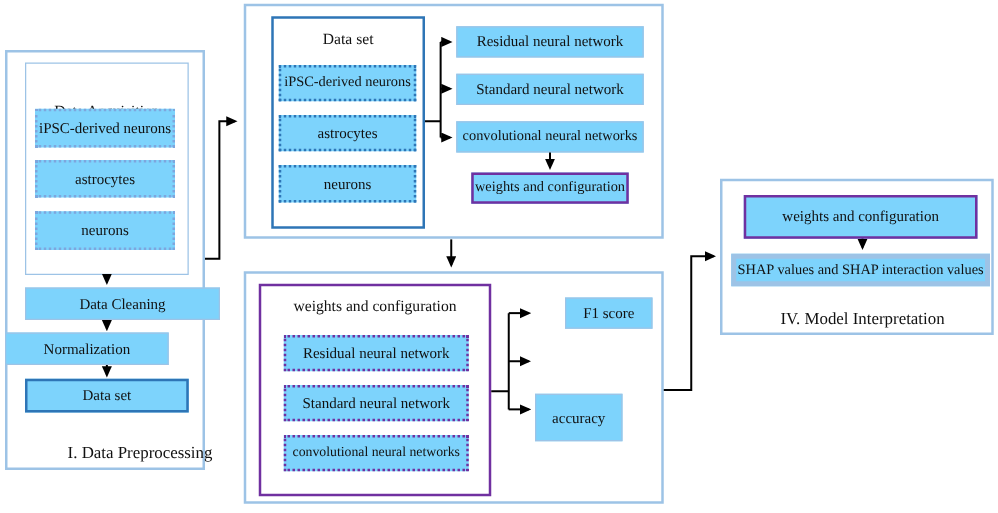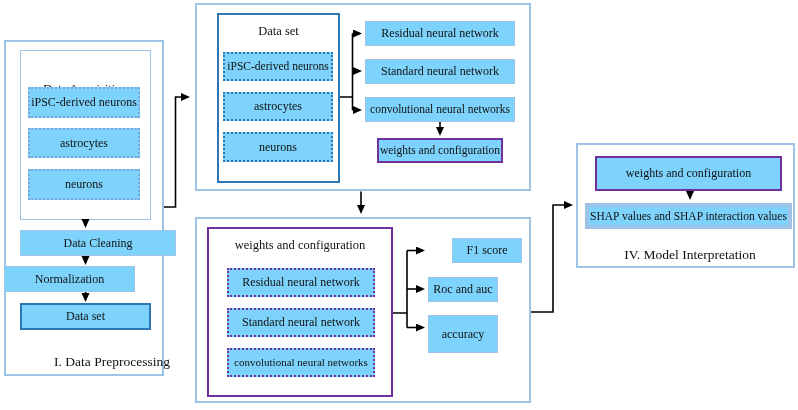--- a/index.html
+++ b/index.html
@@ -67,7 +67,6 @@
   <div class="box dotted-purple lvl2" style="left:227px;top:348px;width:148px;height:29px;font-size:11px;">convolutional neural networks</div>
 
   <div class="box lvl2" style="left:428px;top:238px;width:70px;height:25px;margin-left:24px;">F1 score</div>
-  <div class="box lvl2" style="left:428px;top:277px;width:70px;height:25px;">Roc and auc</div>
   <div class="box lvl2" style="left:428px;top:315px;width:70px;height:38px;">accuracy</div>
 
   <div class="panel lvl2" style="left:576px;top:143px;width:219px;height:125px;"></div>

